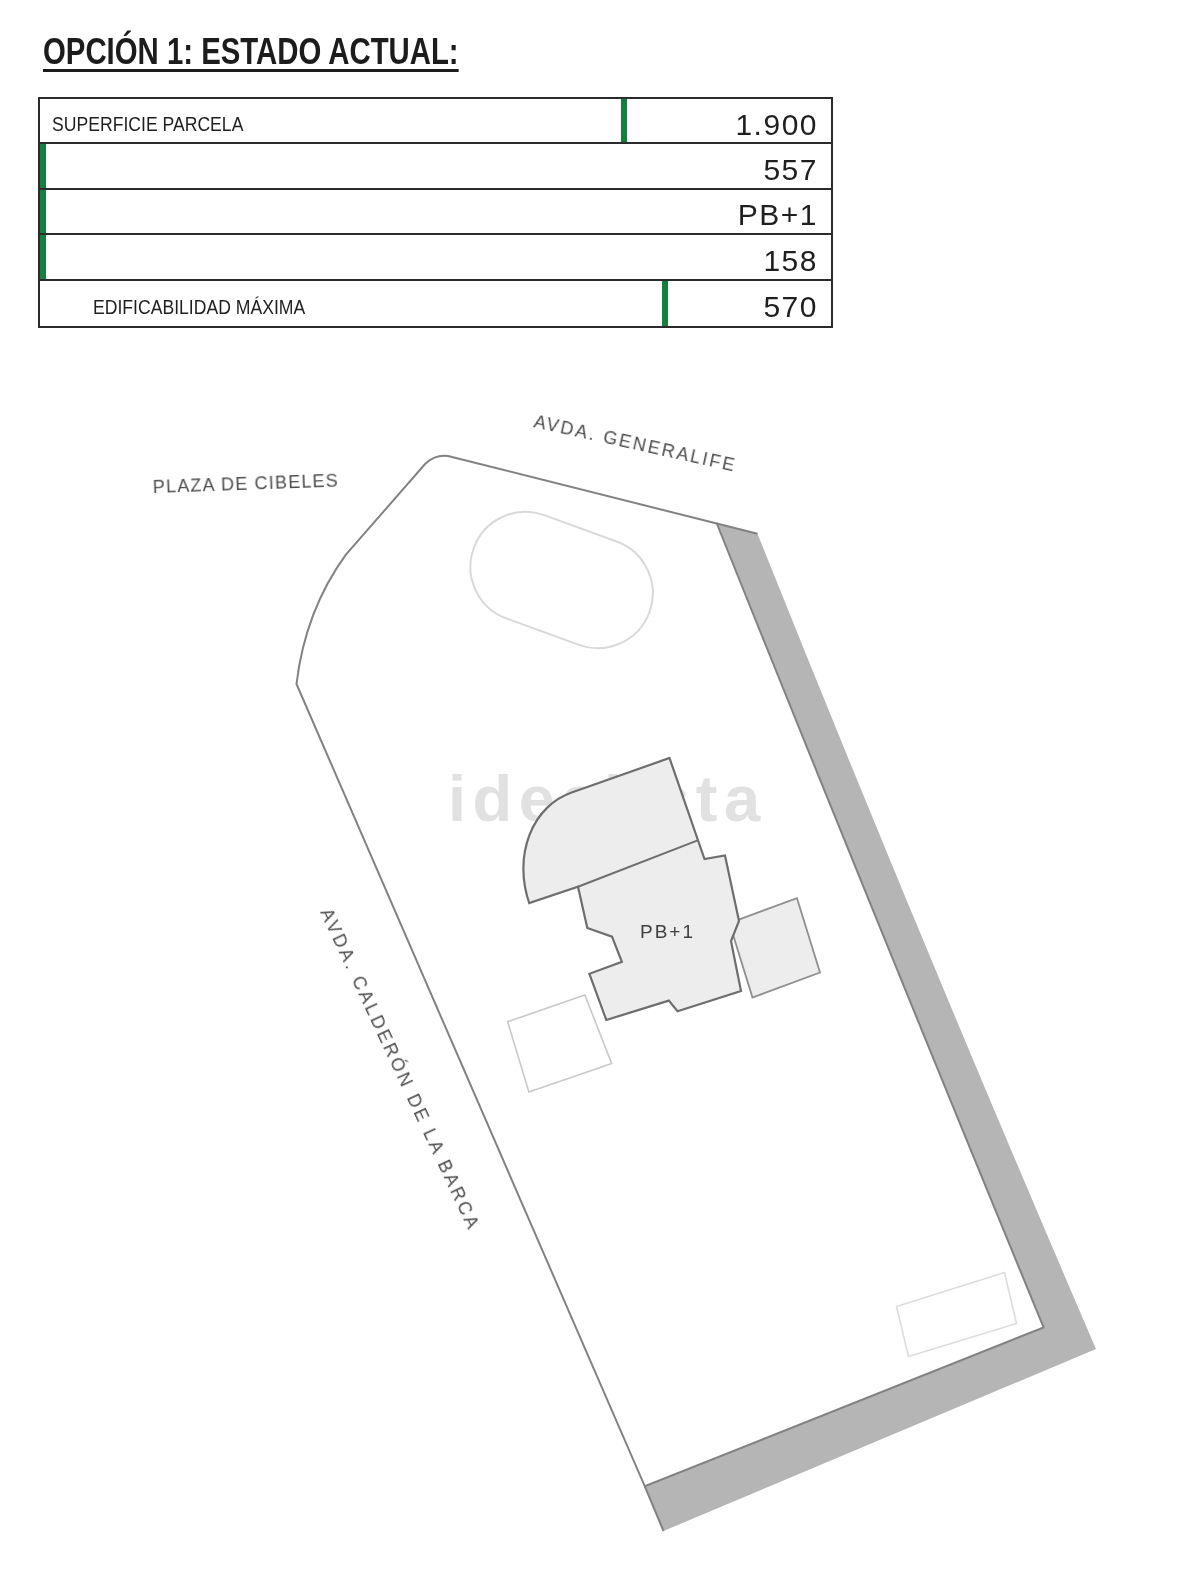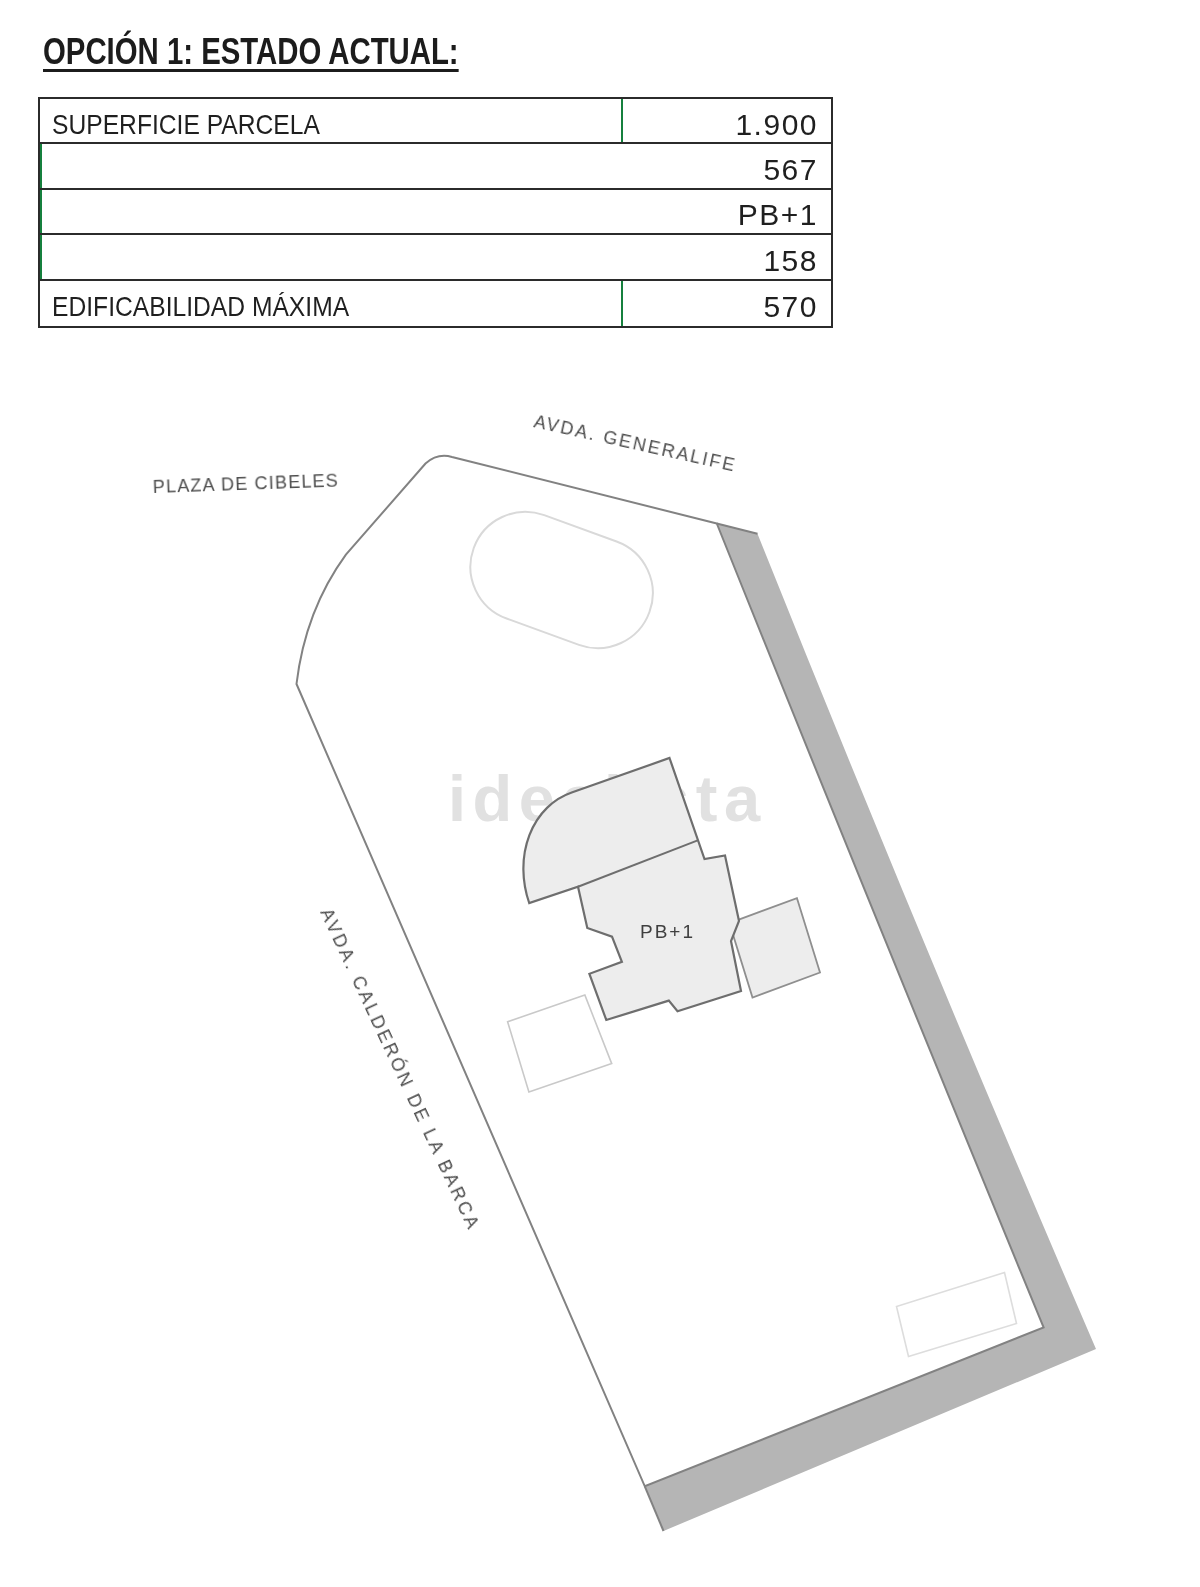--- a/index.html
+++ b/index.html
@@ -13,7 +13,7 @@
   .row{height:45.4px;box-sizing:border-box;border-bottom:2px solid #2b2b2b;
        display:flex;align-items:center;}
   .row:last-child{border-bottom:none;}
-  .c1{width:581px;box-sizing:border-box;padding-left:12px;font-size:28px;color:#1f1f1f;}
+  .c1{width:581px;box-sizing:border-box;padding-left:12px;font-size:20px;color:#1f1f1f;}
   .c1 span{display:inline-block;transform:scaleX(0.88);transform-origin:left center;position:relative;top:4px;white-space:nowrap;}
   .c2 span{display:inline-block;position:relative;top:4px;letter-spacing:1.5px;}
   .c2{flex:1;box-sizing:border-box;border-left:2px solid #15803d;align-self:stretch;

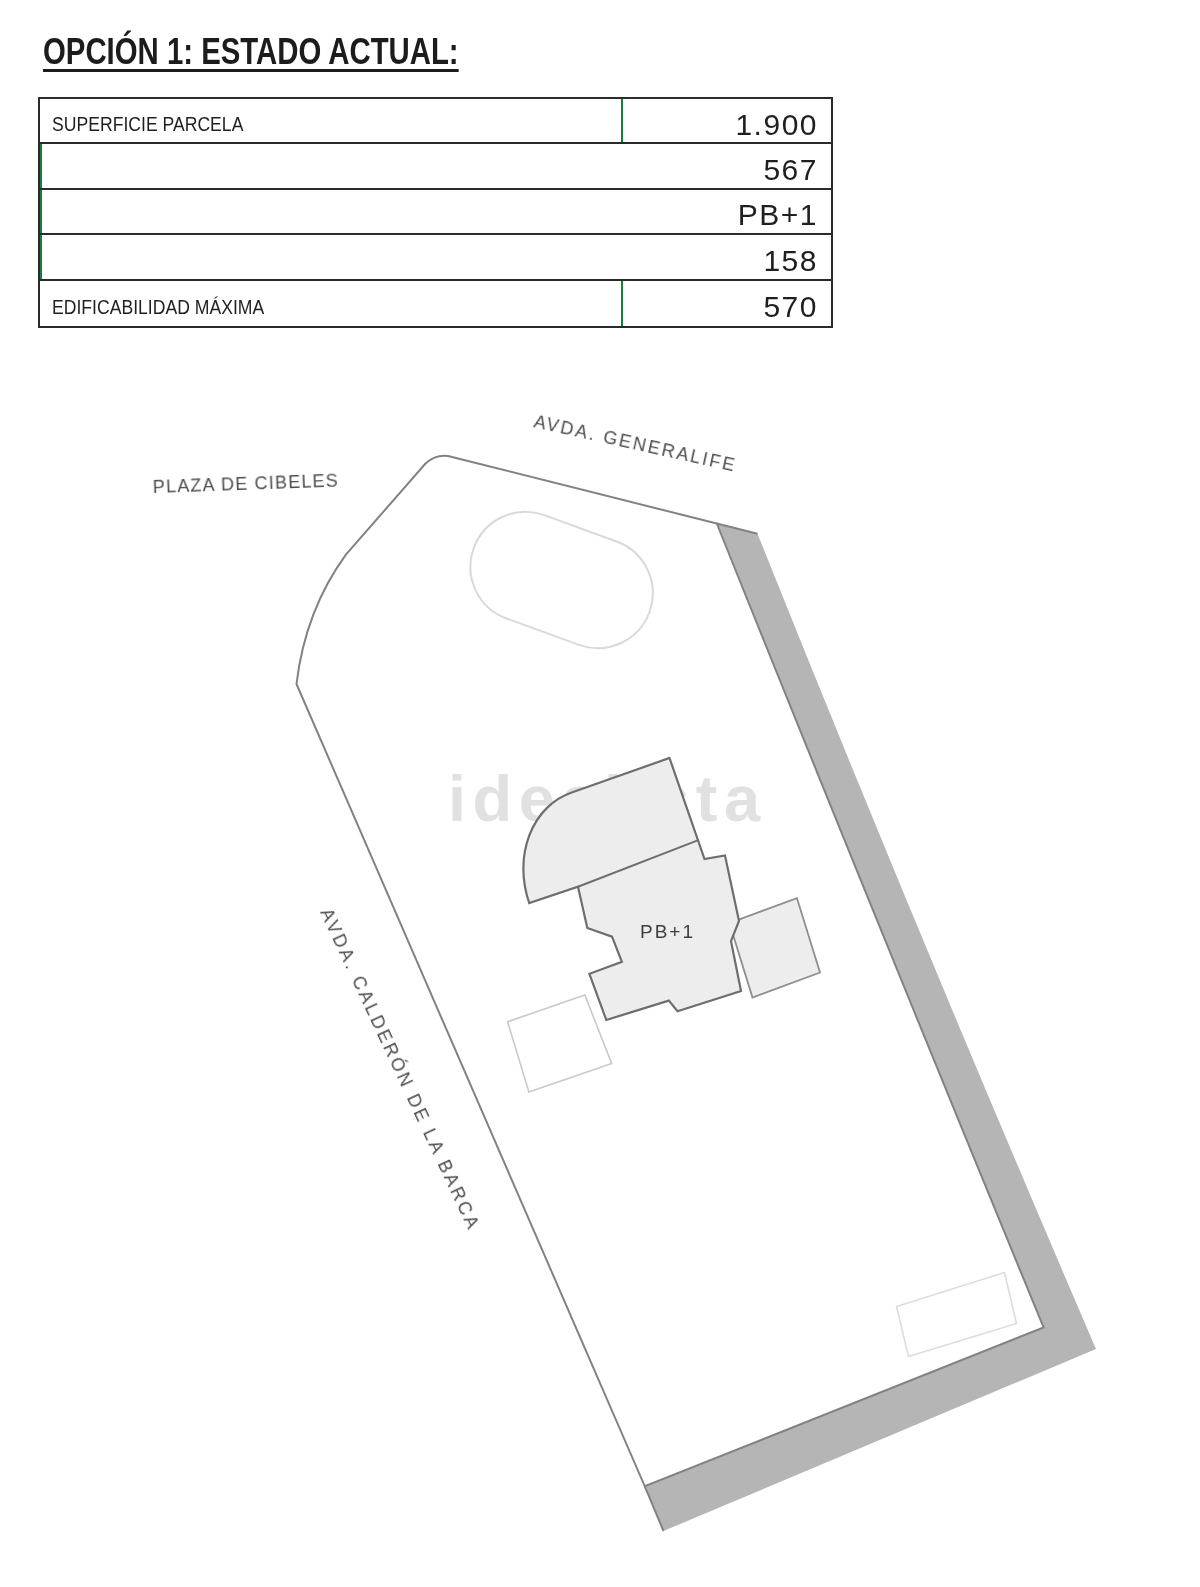--- a/index.html
+++ b/index.html
@@ -16,7 +16,7 @@
   .c1{width:581px;box-sizing:border-box;padding-left:12px;font-size:20px;color:#1f1f1f;}
   .c1 span{display:inline-block;transform:scaleX(0.88);transform-origin:left center;position:relative;top:4px;white-space:nowrap;}
   .c2 span{display:inline-block;position:relative;top:4px;letter-spacing:1.5px;}
-  .c2{flex:1;box-sizing:border-box;border-left:2px solid #15803d;align-self:stretch;
+  .c2{flex:1;box-sizing:border-box;border-left:6px solid #15803d;align-self:stretch;
       display:flex;align-items:center;justify-content:flex-end;
       padding-right:13px;font-size:30px;color:#1f1f1f;}
 </style>

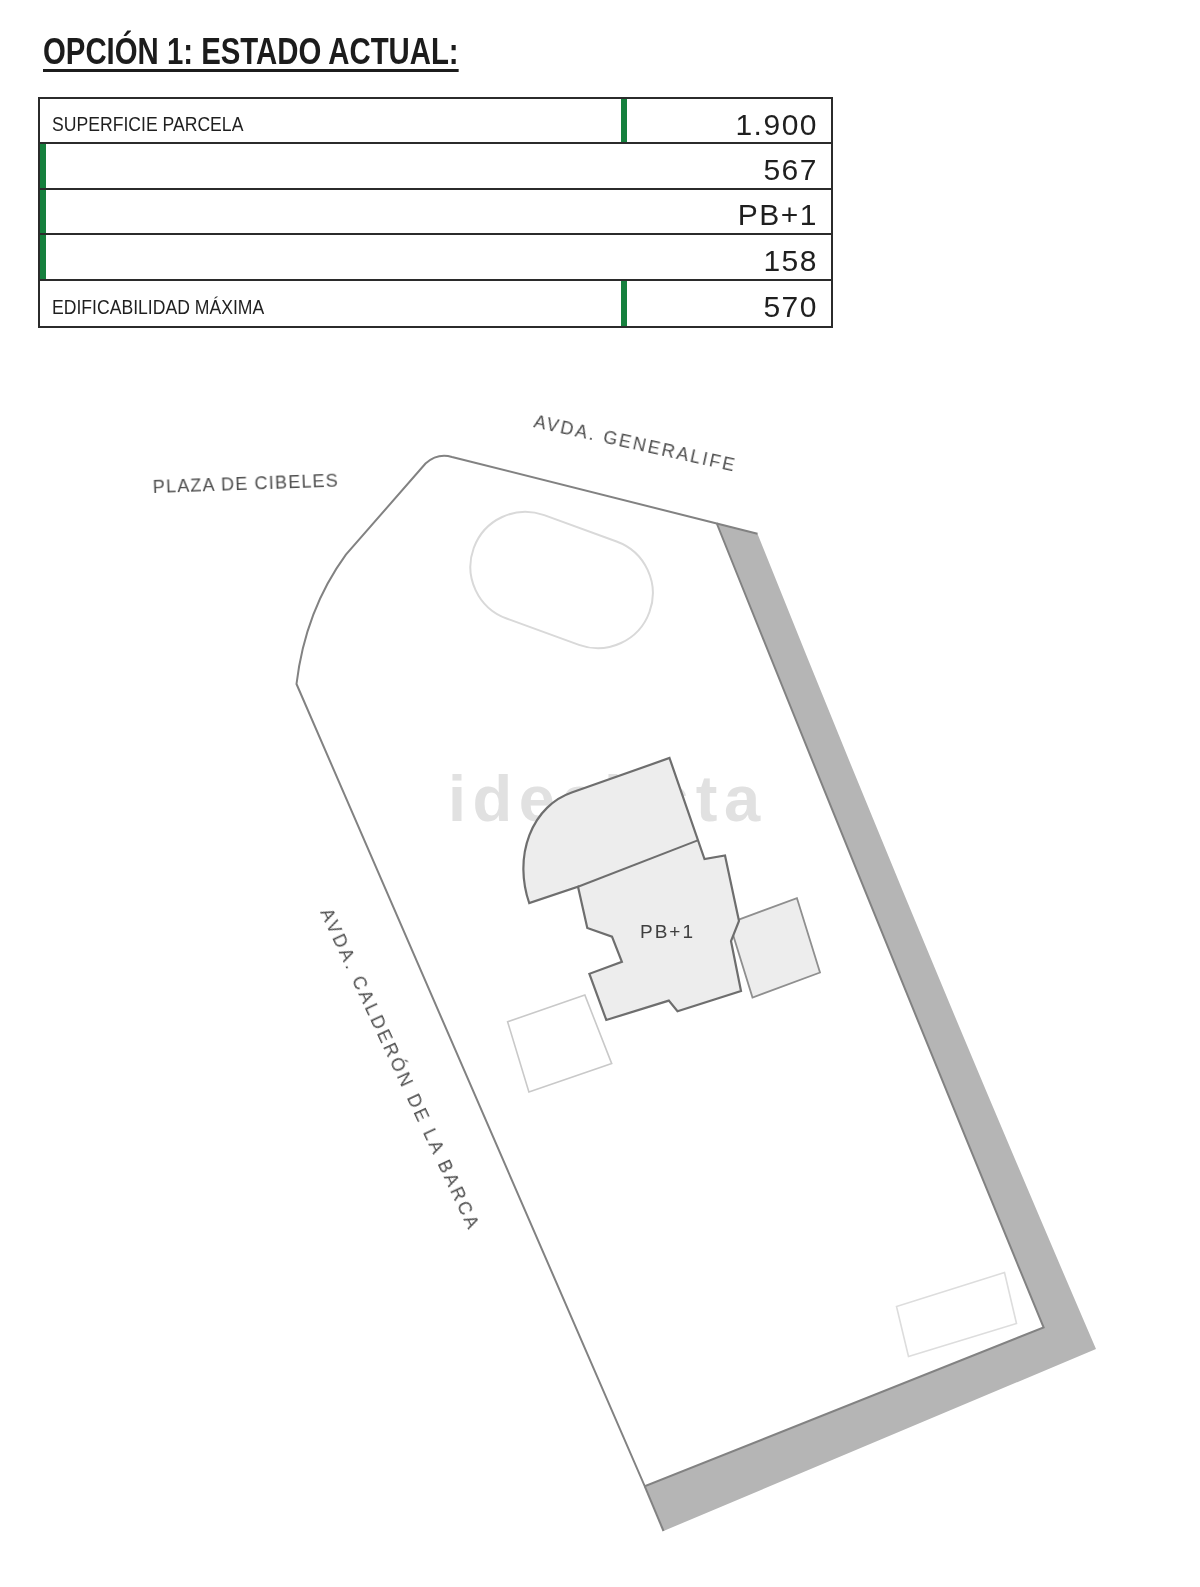--- a/index.html
+++ b/index.html
@@ -36,7 +36,7 @@
 
   <div class="row">
       <div class="c2">
-        <span>567</span>
+        <span>557</span>
       </div>
     </div>
 

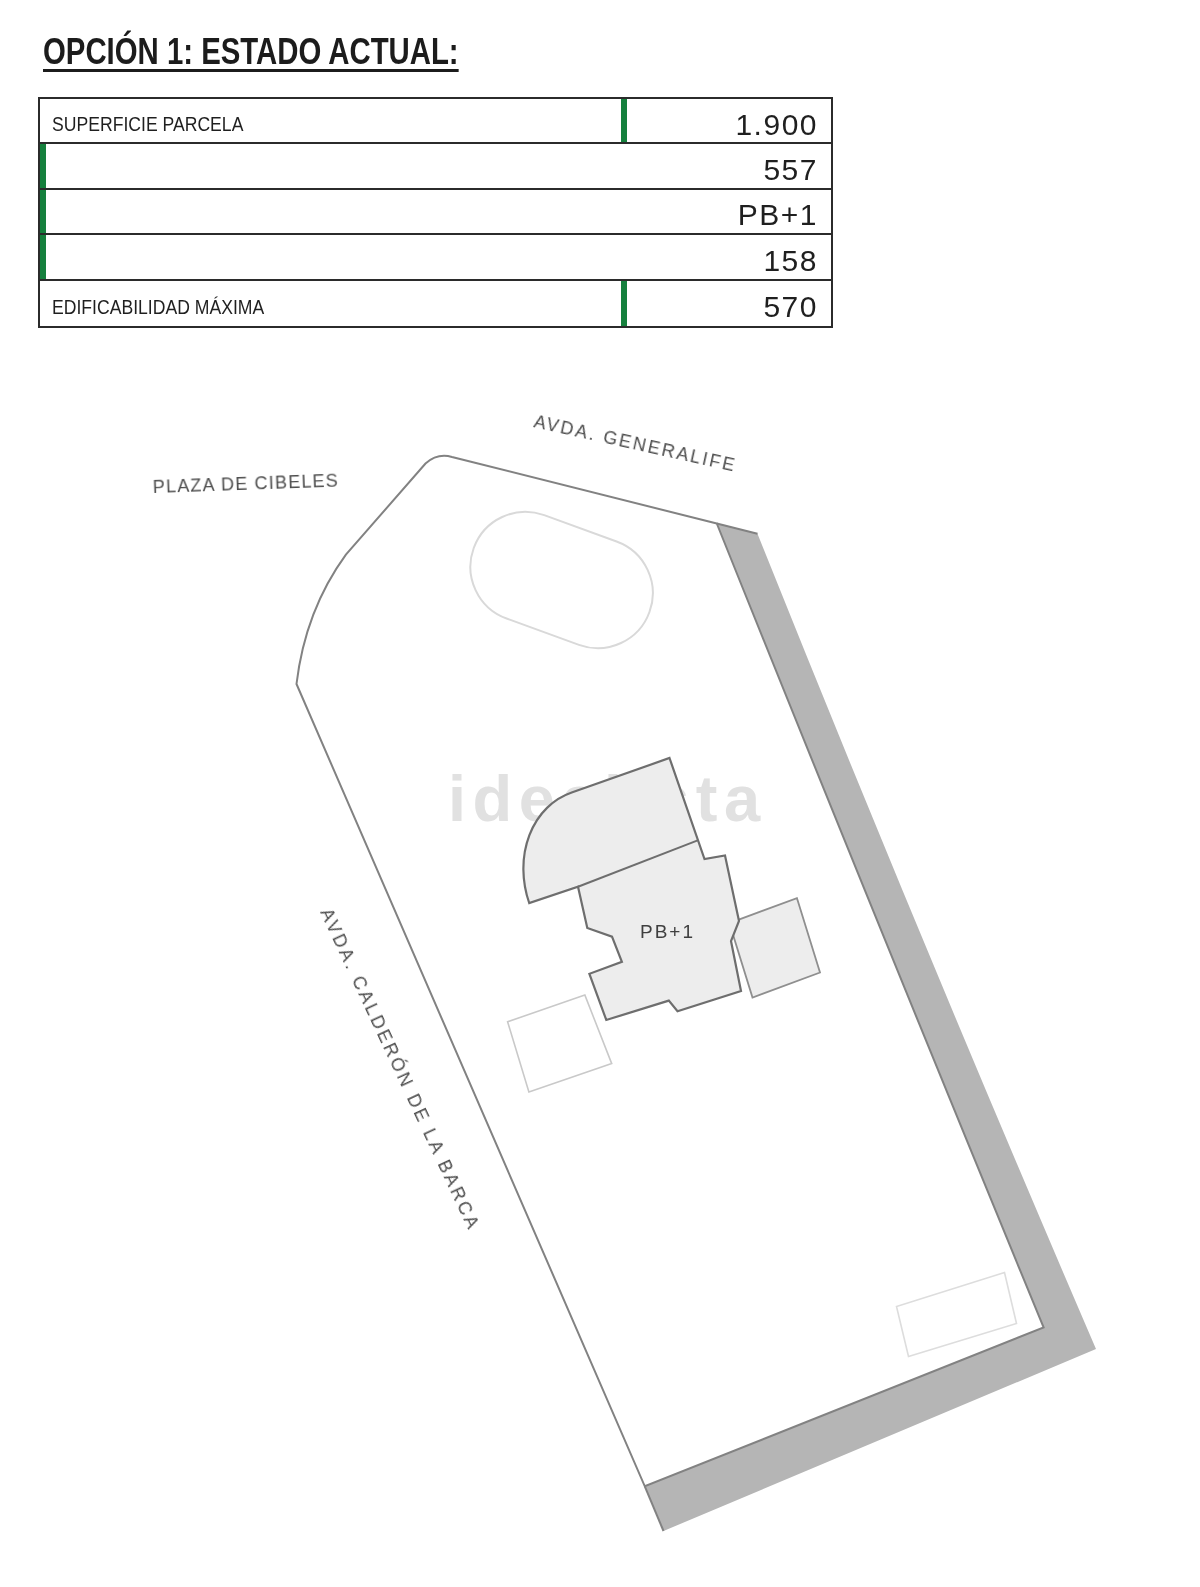--- a/index.html
+++ b/index.html
@@ -12,7 +12,7 @@
        border:2px solid #2b2b2b;box-sizing:border-box;}
   .row{height:45.4px;box-sizing:border-box;border-bottom:2px solid #2b2b2b;
        display:flex;align-items:center;}
-  .row:last-child{border-bottom:none;}
+  .row:last-child{border-bottom:none;margin-left:41px;}
   .c1{width:581px;box-sizing:border-box;padding-left:12px;font-size:20px;color:#1f1f1f;}
   .c1 span{display:inline-block;transform:scaleX(0.88);transform-origin:left center;position:relative;top:4px;white-space:nowrap;}
   .c2 span{display:inline-block;position:relative;top:4px;letter-spacing:1.5px;}

